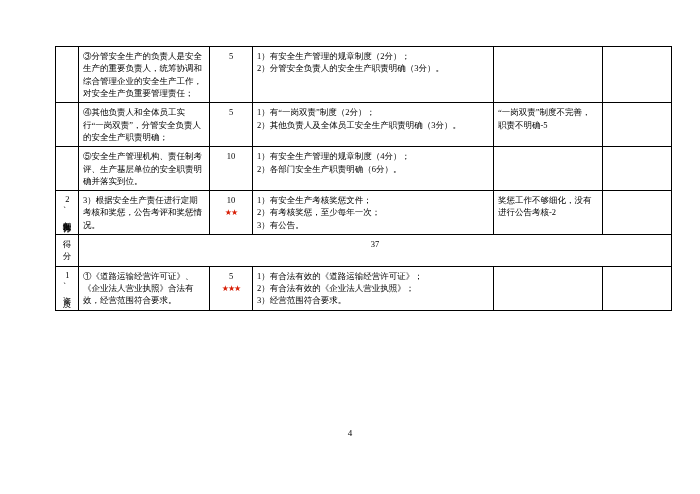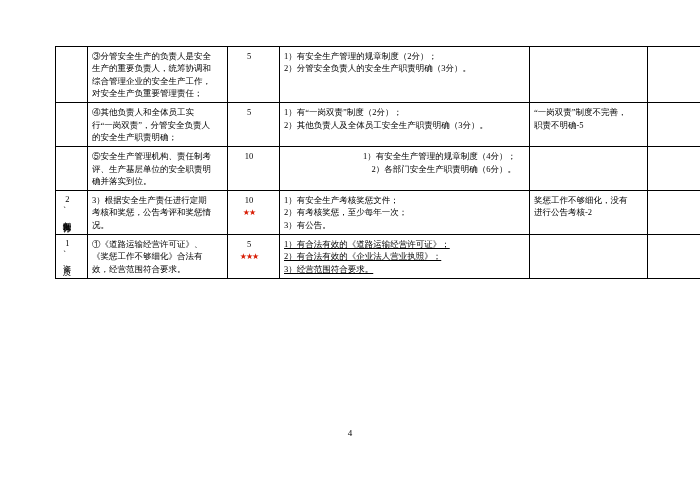--- a/index.html
+++ b/index.html
@@ -33,7 +33,7 @@
   table.doc-table td {
     border: 1px solid #000000;
     vertical-align: top;
-    padding: 3px 13px 3px 4px;
+    padding: 3px 4px 3px 4px;
     font-size: 8.5px;
     line-height: 1.45;
   }

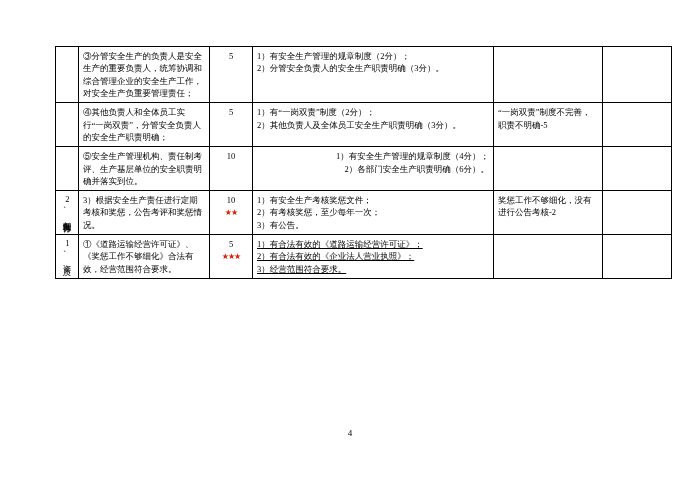--- a/index.html
+++ b/index.html
@@ -155,7 +155,7 @@
           <span class="score-val">10</span>
           <span class="stars"></span>
         </td>
-        <td class="c-criteria" style="white-space: pre-line; text-align: right;">1）有安全生产管理的规章制度（4分）；
+        <td class="c-criteria" style="white-space: pre-line;">1）有安全生产管理的规章制度（4分）；
 2）各部门安全生产职责明确（6分）。</td>
         <td class="c-deduct"></td>
         <td class="c-remark"></td>

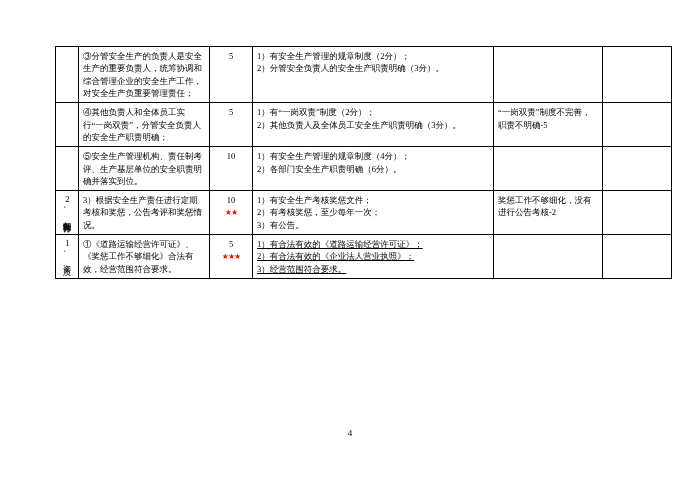--- a/index.html
+++ b/index.html
@@ -177,6 +177,10 @@
         <td class="c-remark"></td>
       </tr>
 
+      <tr>
+        <td class="total-label">得分</td>
+        <td class="total-value" colspan="5">37</td>
+      </tr>
 
       <tr>
         <td class="c-idx">

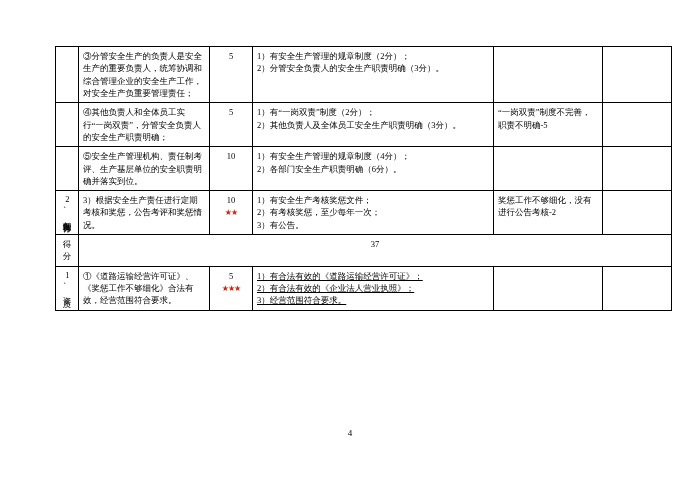--- a/index.html
+++ b/index.html
@@ -186,7 +186,7 @@
         <td class="c-idx">
           <span class="vert">1、资质</span>
         </td>
-        <td class="c-item">①《道路运输经营许可证》、《奖惩工作不够细化》合法有效，经营范围符合要求。</td>
+        <td class="c-item">①《道路运输经营许可证》、《企业法人营业执照》合法有效，经营范围符合要求。</td>
         <td class="c-score mid">
           <span class="score-val">5</span>
           <span class="stars">★★★</span>

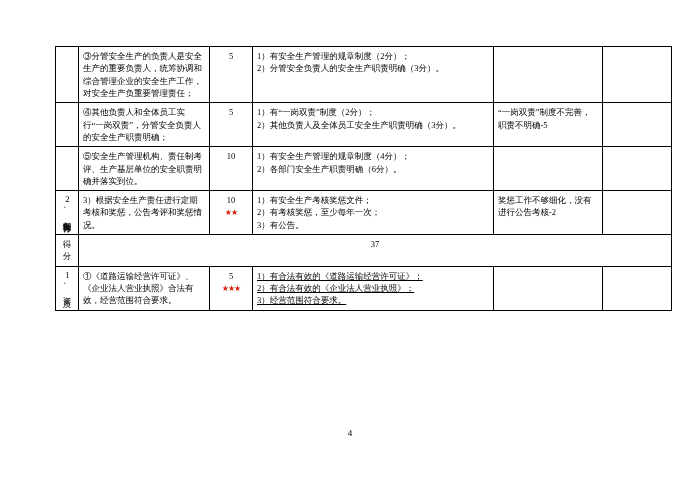--- a/index.html
+++ b/index.html
@@ -191,7 +191,7 @@
           <span class="score-val">5</span>
           <span class="stars">★★★</span>
         </td>
-        <td class="c-criteria" style="white-space: pre-line; text-decoration: underline;">1）有合法有效的《道路运输经营许可证》；
+        <td class="c-criteria" style="white-space: pre-line;">1）有合法有效的《道路运输经营许可证》；
 2）有合法有效的《企业法人营业执照》；
 3）经营范围符合要求。</td>
         <td class="c-deduct"></td>

